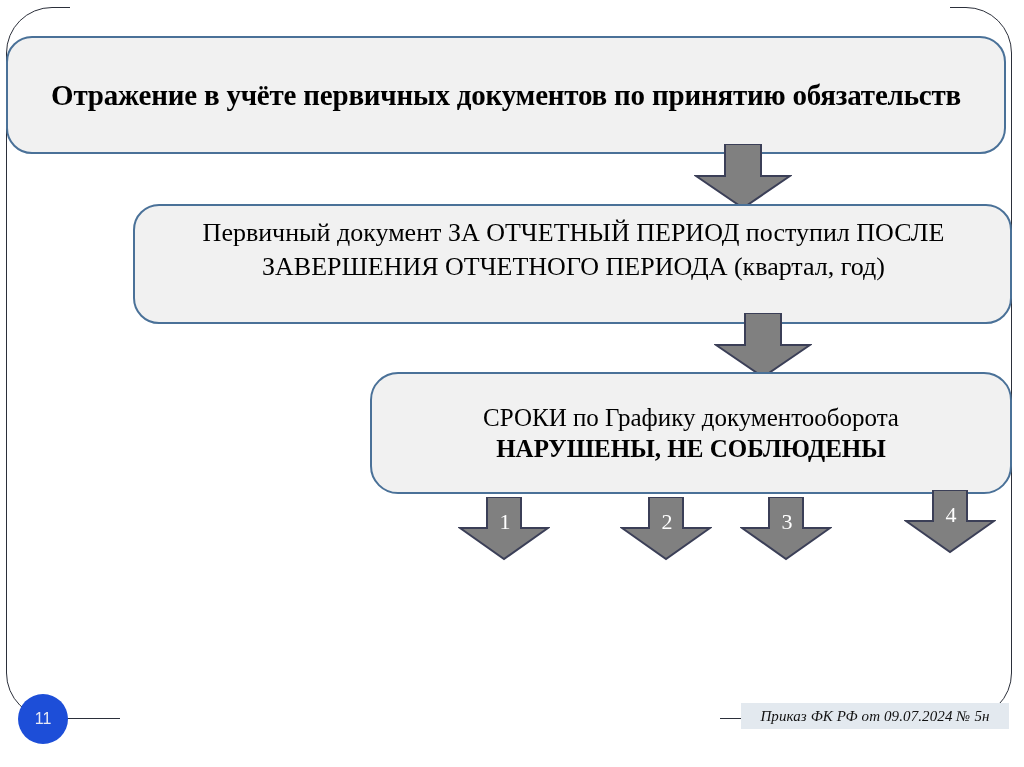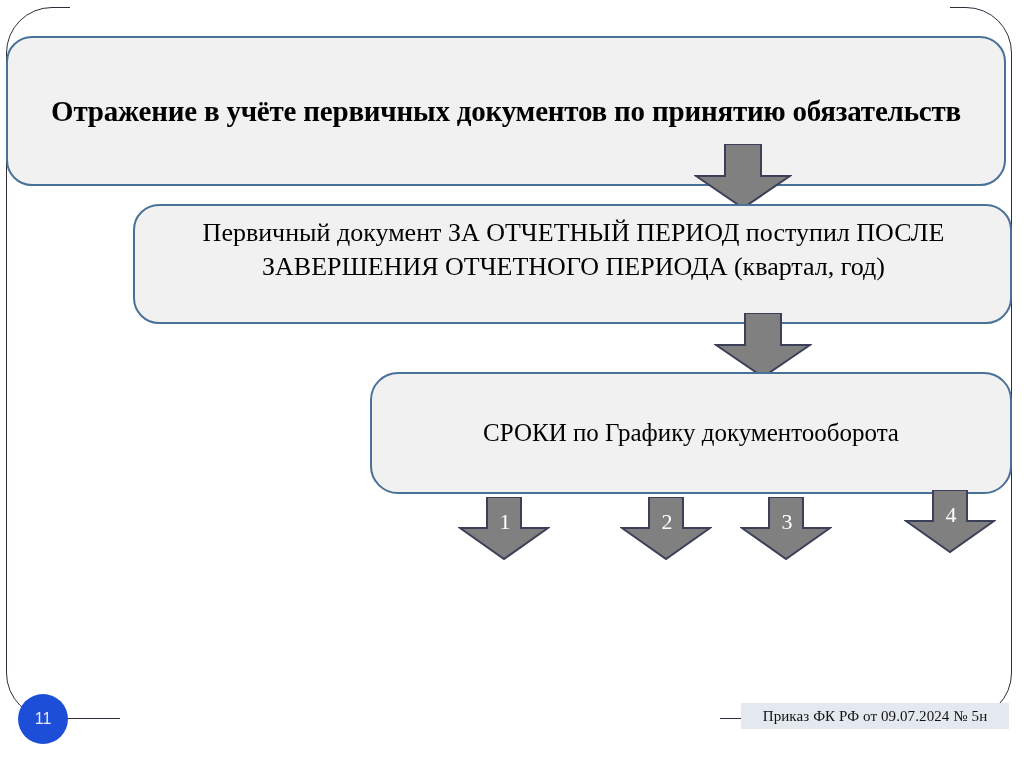--- a/index.html
+++ b/index.html
@@ -68,7 +68,7 @@
     left: 6px;
     top: 36px;
     width: 1000px;
-    height: 150px;
+    height: 118px;
     border-radius: 26px;
     padding: 3px 36px;
   }

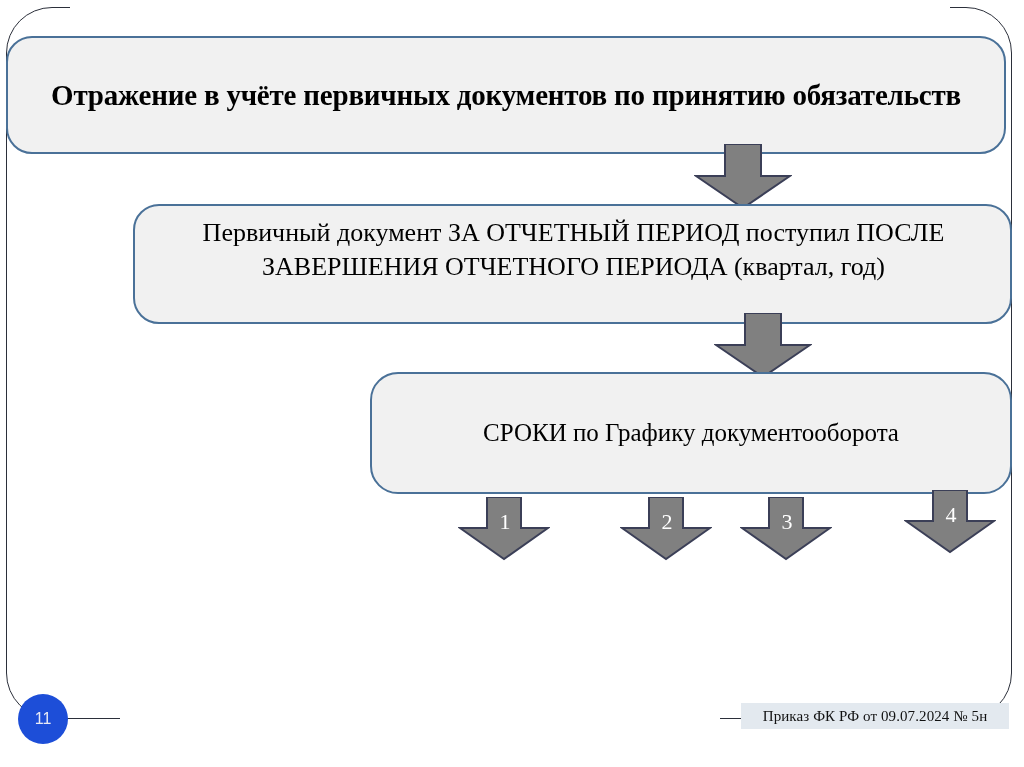--- a/index.html
+++ b/index.html
@@ -199,6 +199,7 @@
 
   <div class="rbox" id="box3">
     <div id="box3-line1">СРОКИ по Графику документооборота</div>
+    <div id="box3-line2">НАРУШЕНЫ, НЕ СОБЛЮДЕНЫ</div>
   </div>
 
   <div class="arrow" style="left:458px; top:497px;">

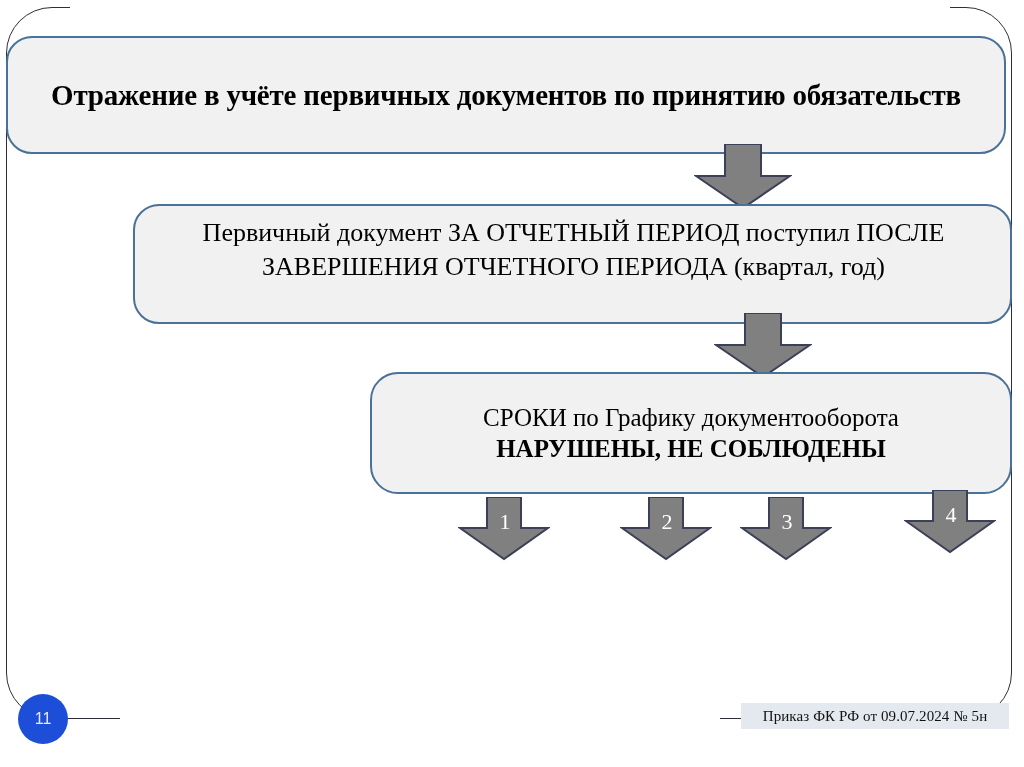--- a/index.html
+++ b/index.html
@@ -166,6 +166,7 @@
     align-items: center;
     justify-content: center;
     letter-spacing: 0.1px;
+    font-style: italic;
   }
 </style>
 </head>

